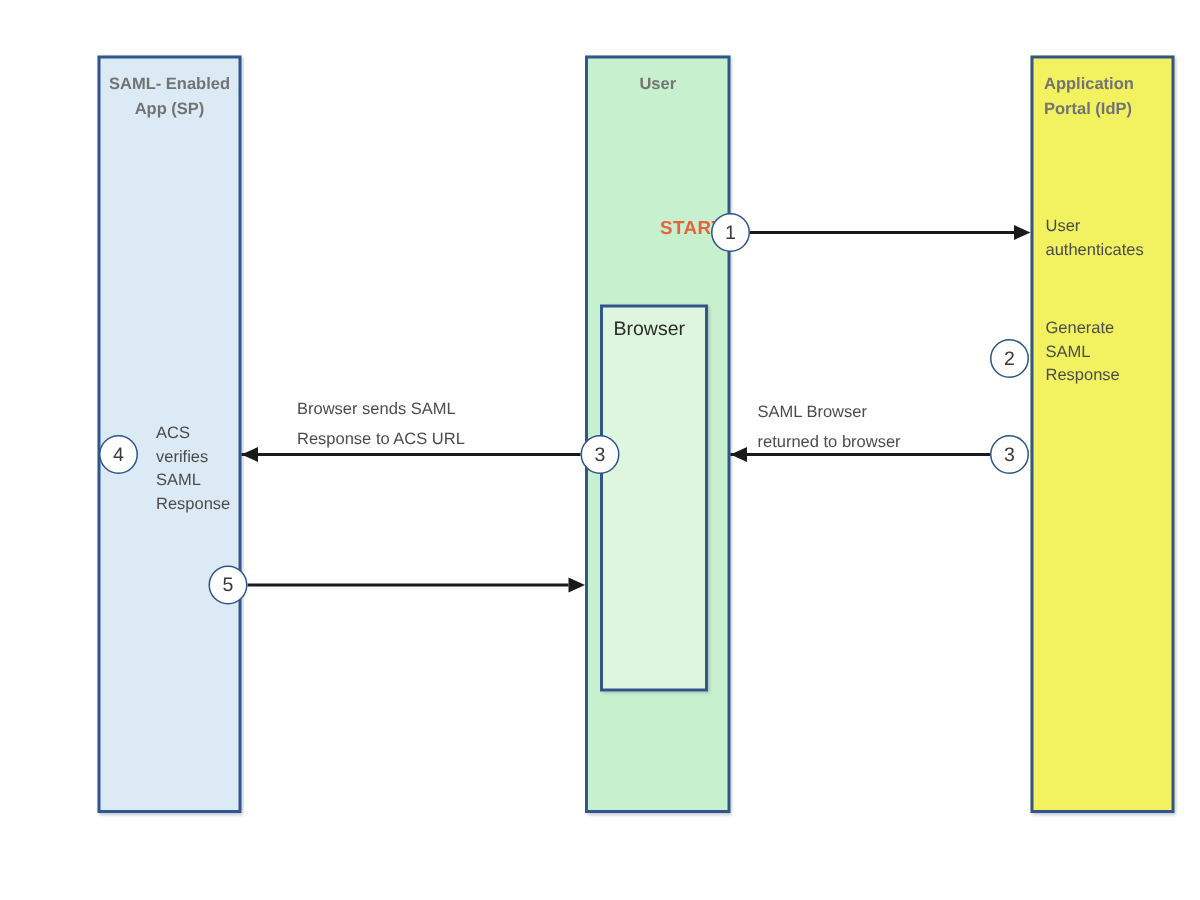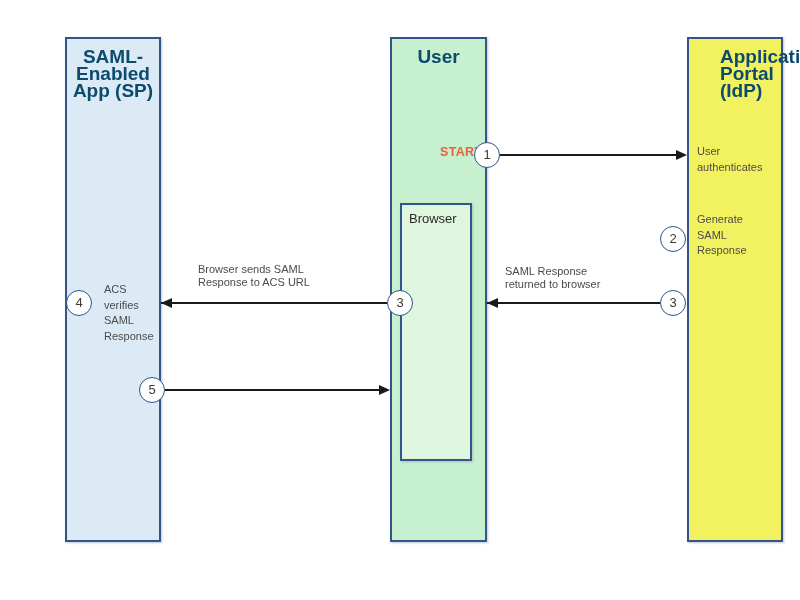--- a/index.html
+++ b/index.html
@@ -28,9 +28,9 @@
   }
   .lane-title {
     font-weight: bold;
-    font-size: 19px;
+    font-size: 11px;
     line-height: 17px;
-    color: #0c4a6e;
+    color: #737373;
     padding-top: 9px;
   }
   #lane-sp {

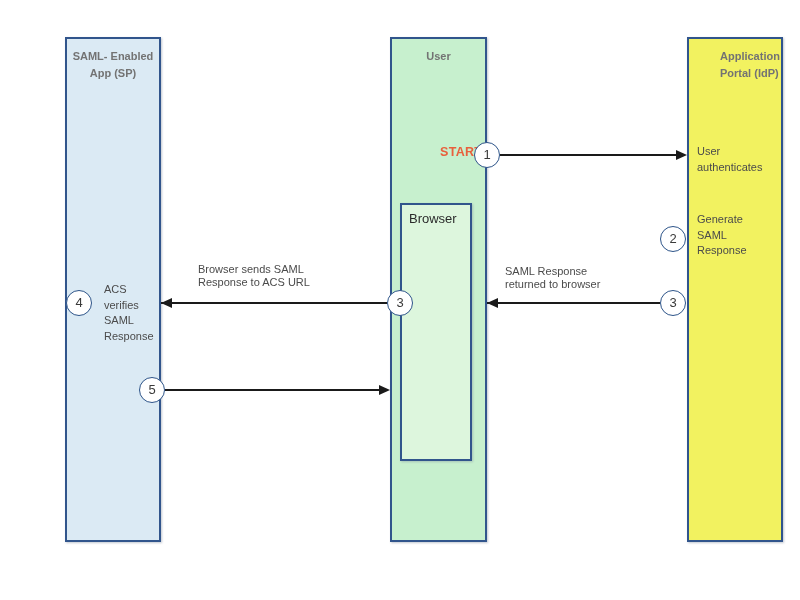--- a/index.html
+++ b/index.html
@@ -46,7 +46,6 @@
   #lane-idp {
     left: 687px; top: 37px; width: 96px; height: 505px;
     background: #f2f260;
-    padding-left: 24px;
   }
   #lane-idp .lane-title { text-align: left; padding-left: 7px; }
 

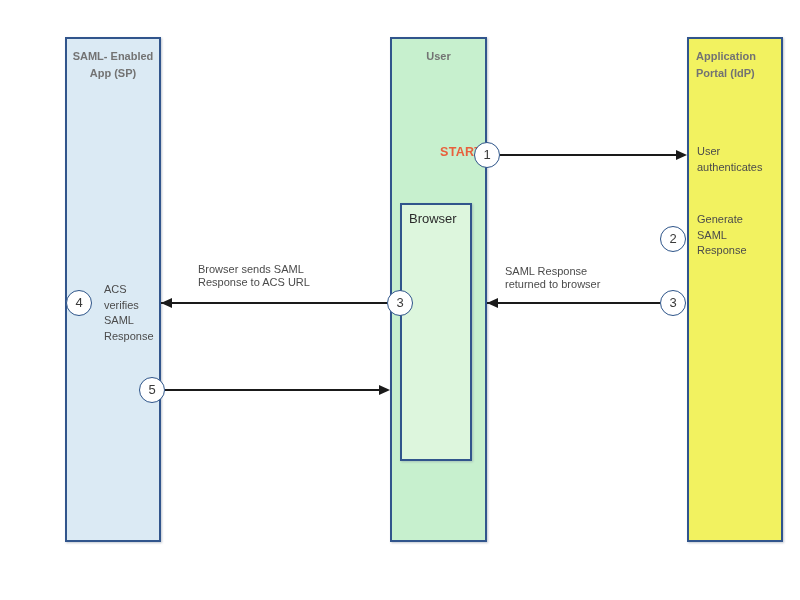--- a/index.html
+++ b/index.html
@@ -140,7 +140,7 @@
   .caption {
     position: absolute;
     font-size: 11px;
-    line-height: 13px;
+    line-height: 20px;
     color: #4b4b4b;
     white-space: pre-line;
   }

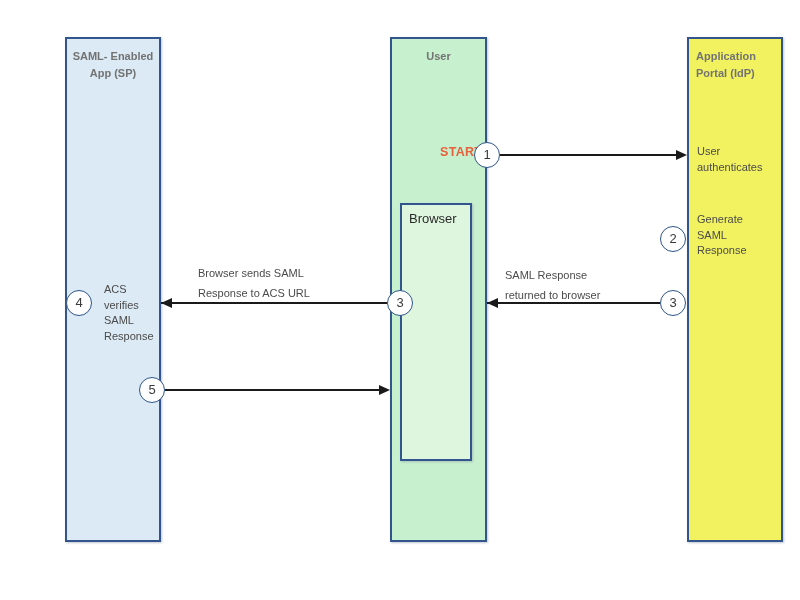--- a/index.html
+++ b/index.html
@@ -198,7 +198,7 @@
 
   <div class="caption" id="caption-3a">Browser sends SAML
 Response to ACS URL</div>
-  <div class="caption" id="caption-3b">SAML Response
+  <div class="caption" id="caption-3b">SAML Browser
 returned to browser</div>
 
   <div class="step" id="step-1">1</div>

